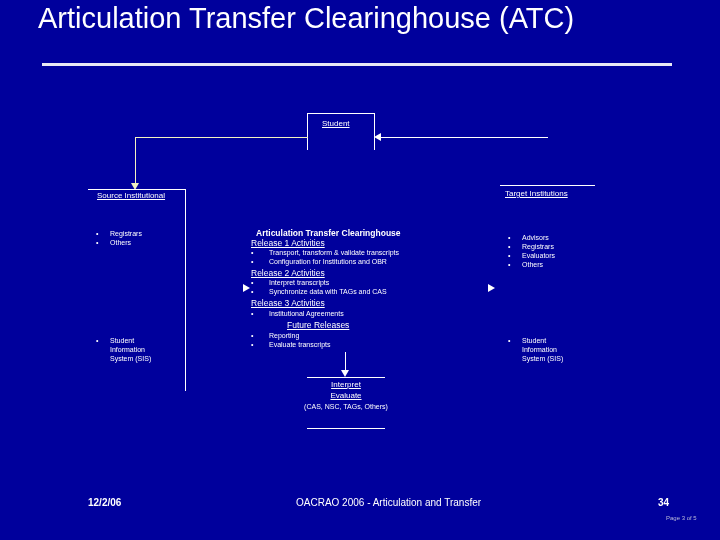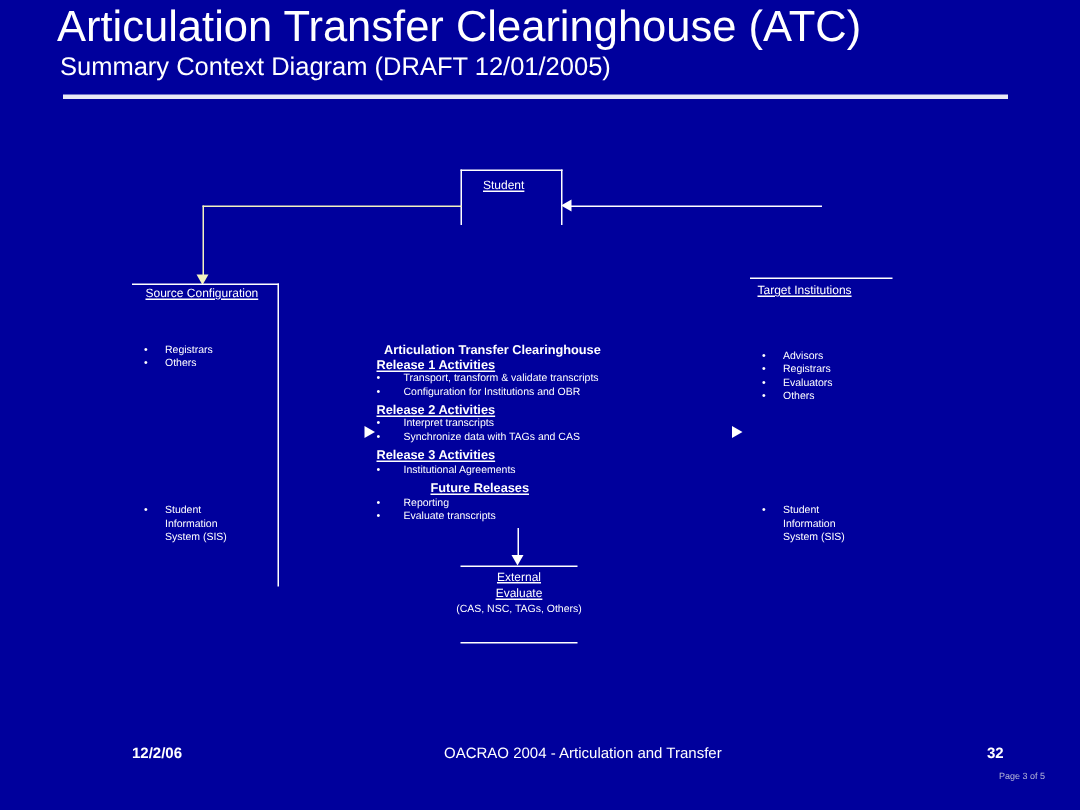--- a/index.html
+++ b/index.html
@@ -245,7 +245,6 @@
 <div id="slide">
 
   <div class="title">Articulation Transfer Clearinghouse (ATC)</div>
-  <div class="subtitle">Summary Context Diagram (DRAFT 12/01/2005)</div>
   <div class="header-rule"></div>
 
   <div id="student-box"></div>

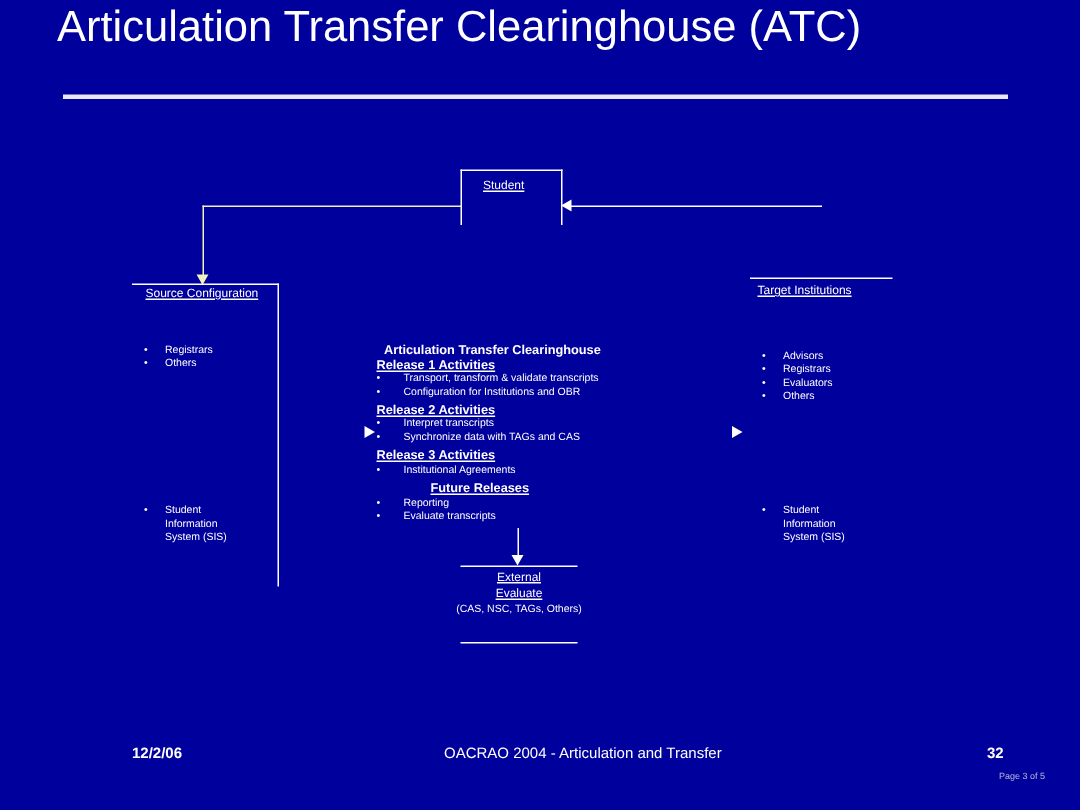--- a/index.html
+++ b/index.html
@@ -258,7 +258,7 @@
   <div class="arrow-left" style="left:374px; top:133px;"></div>
 
   <div id="source-box"></div>
-  <div id="source-title" class="box-label">Source Configuration</div>
+  <div id="source-title" class="box-label">Source Institutional</div>
 
   <div class="bullet-row src-b1">
     <span class="dot">•</span><span>Registrars</span>

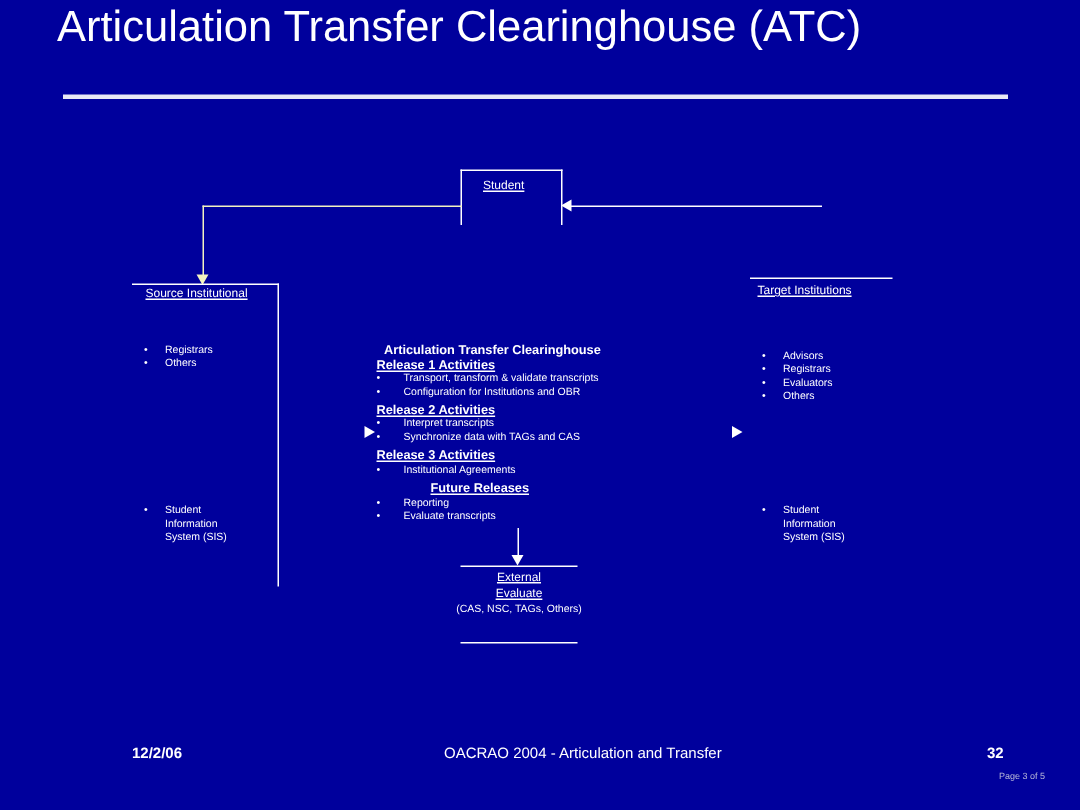--- a/index.html
+++ b/index.html
@@ -163,7 +163,7 @@
     position: absolute;
     left: 251px;
     font-size: 8.5px;
-    font-weight: bold;
+    font-weight: normal;
     color: #ffffff;
     text-decoration: underline;
     white-space: nowrap;

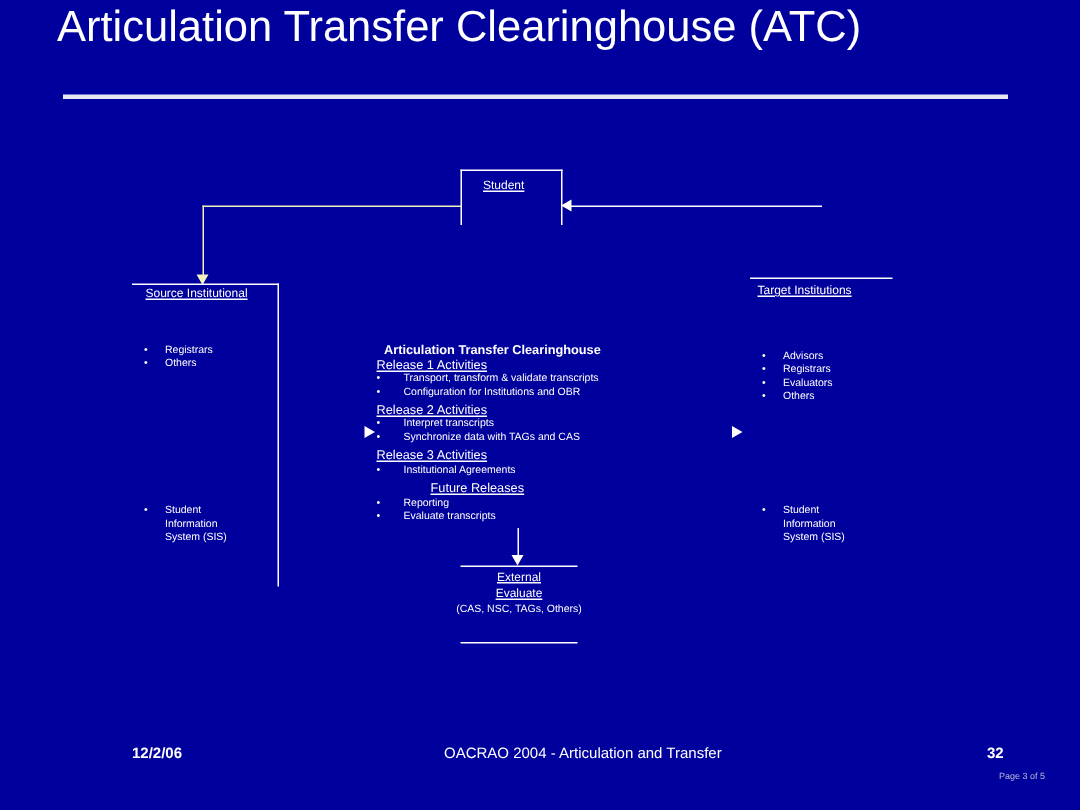--- a/index.html
+++ b/index.html
@@ -330,7 +330,7 @@
   <div class="line-v" style="left:345px; top:352px; height:21px;"></div>
   <div class="arrow-down" style="left:341px; top:370px;"></div>
   <div id="external-box"></div>
-  <div id="ext-line1">External</div>
+  <div id="ext-line1">Interpret</div>
   <div id="ext-line2">Evaluate</div>
   <div id="ext-line3">(CAS, NSC, TAGs, Others)</div>
 

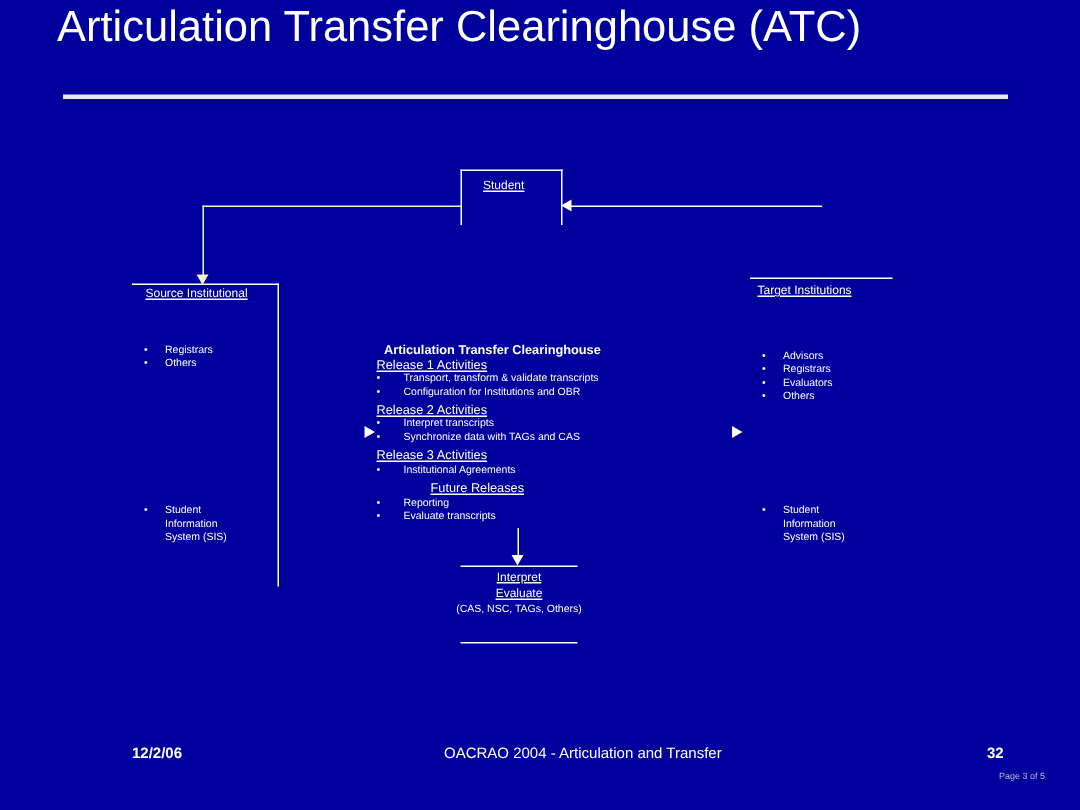--- a/index.html
+++ b/index.html
@@ -335,7 +335,7 @@
   <div id="ext-line3">(CAS, NSC, TAGs, Others)</div>
 
   <div class="footer-text" id="footer-date">12/2/06</div>
-  <div class="footer-text" id="footer-center">OACRAO 2004 - Articulation and Transfer</div>
+  <div class="footer-text" id="footer-center">OACRAO 2006 - Articulation and Transfer</div>
   <div class="footer-text" id="footer-number">32</div>
   <div id="page-indicator">Page 3 of 5</div>
 

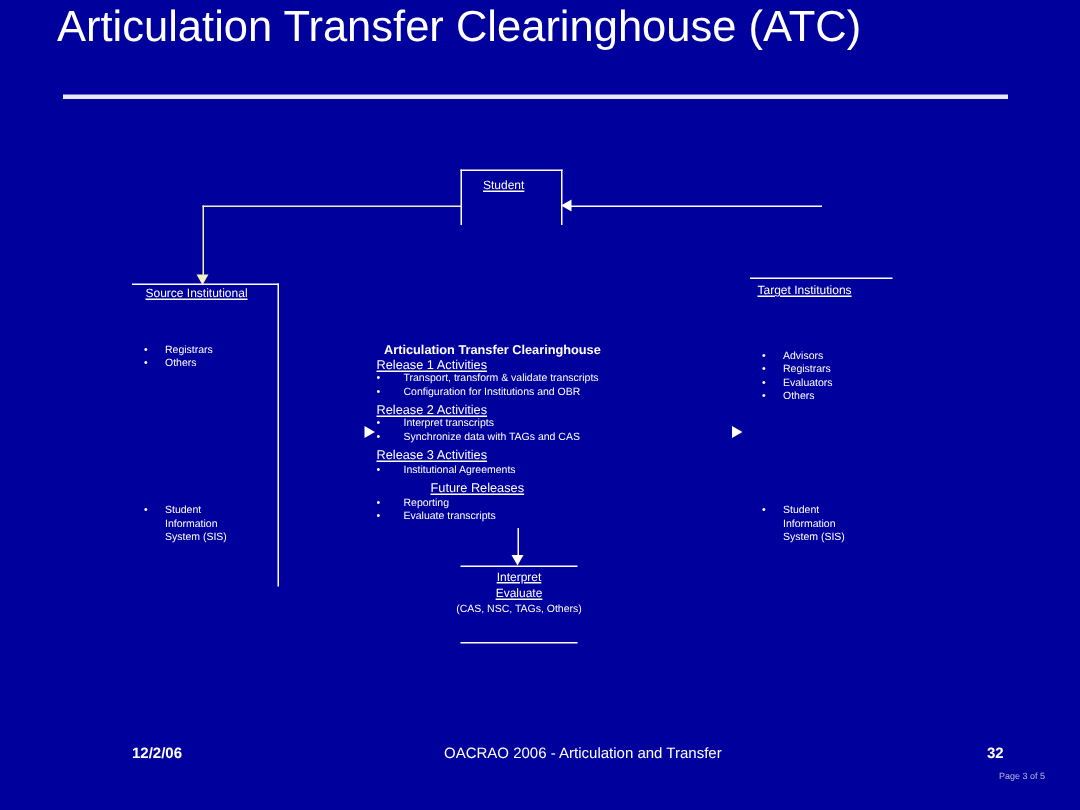--- a/index.html
+++ b/index.html
@@ -336,7 +336,7 @@
 
   <div class="footer-text" id="footer-date">12/2/06</div>
   <div class="footer-text" id="footer-center">OACRAO 2006 - Articulation and Transfer</div>
-  <div class="footer-text" id="footer-number">32</div>
+  <div class="footer-text" id="footer-number">34</div>
   <div id="page-indicator">Page 3 of 5</div>
 
 </div>

